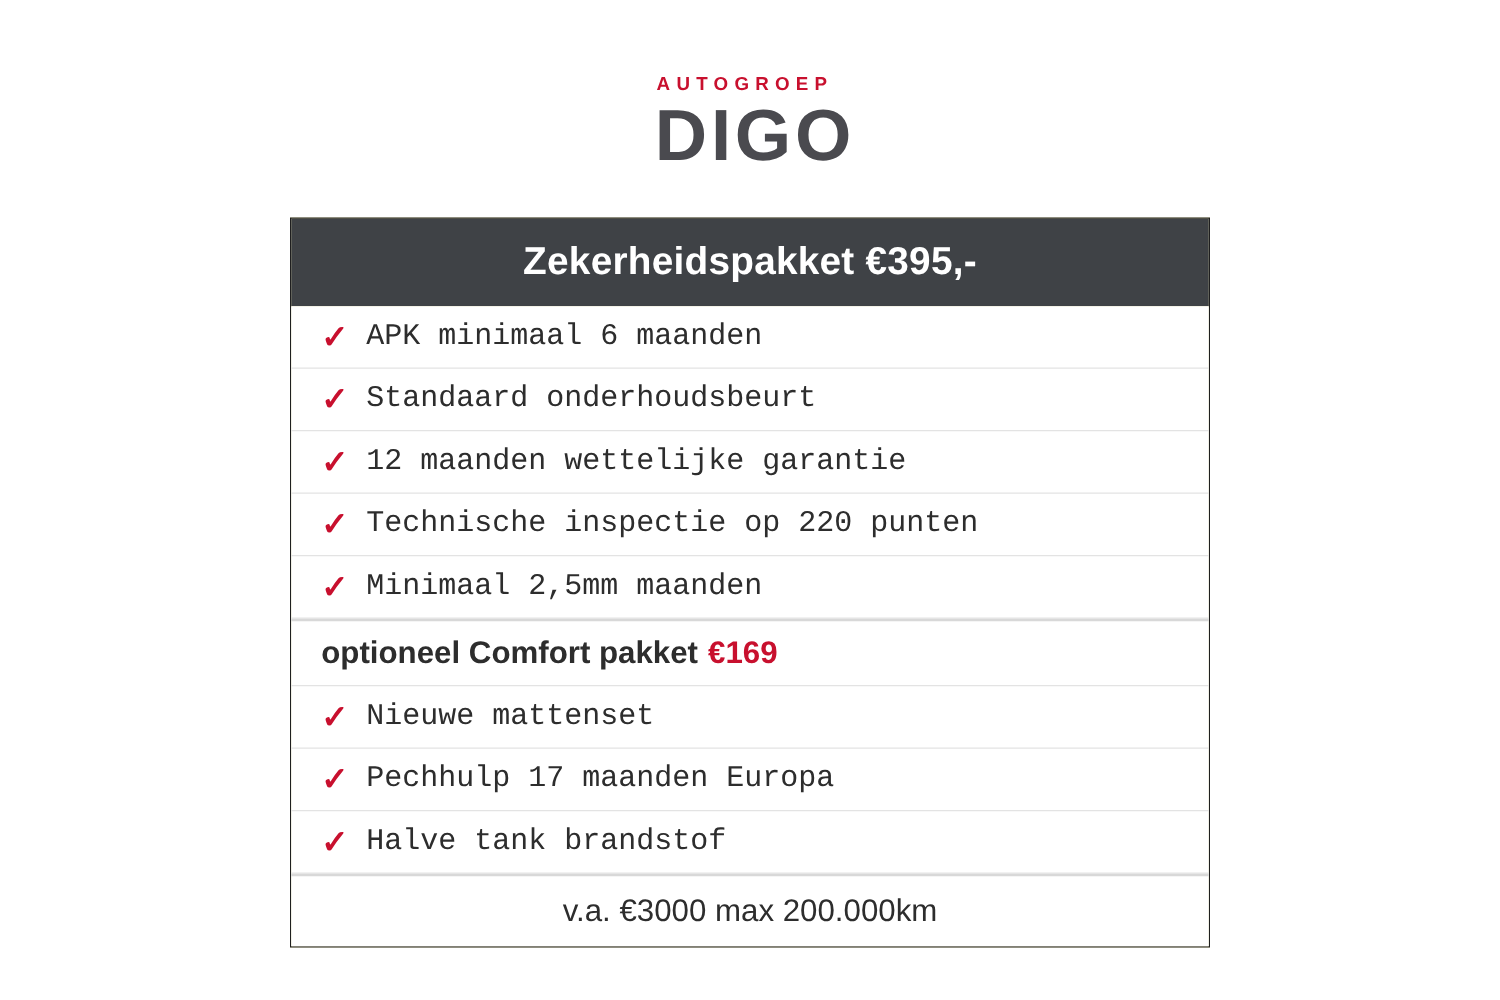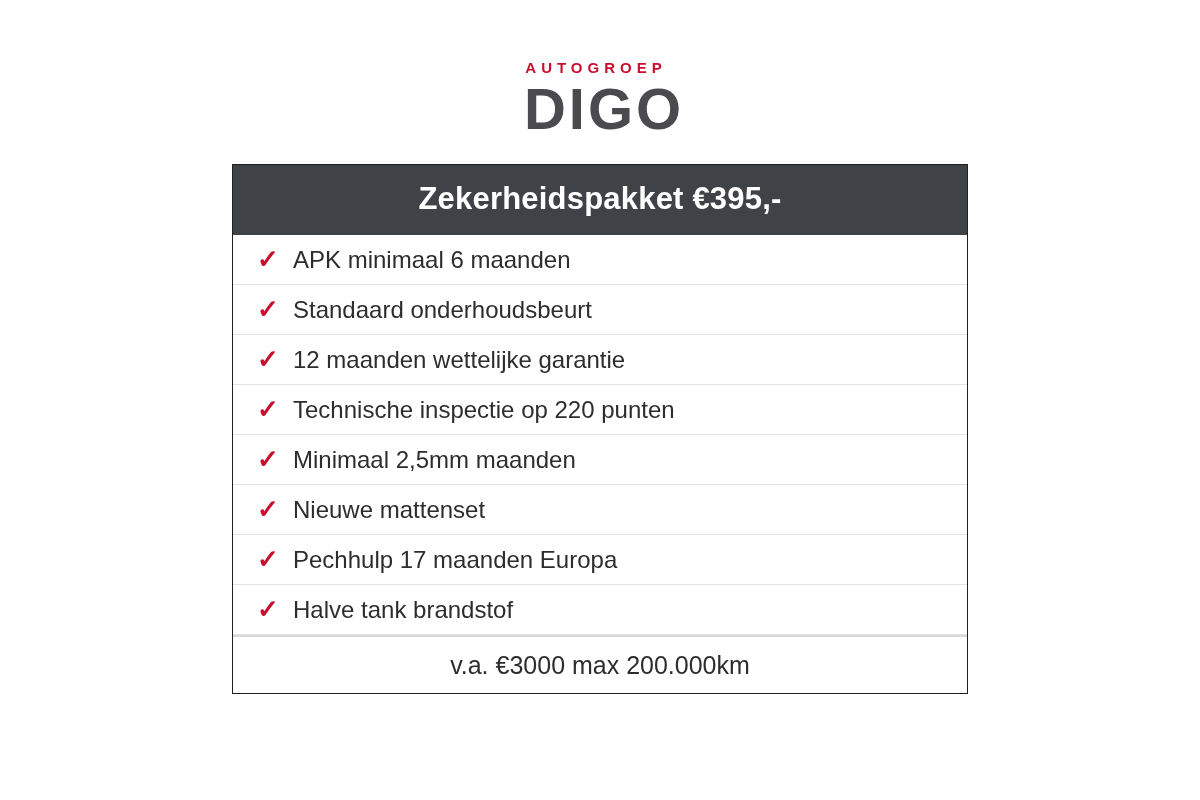--- a/index.html
+++ b/index.html
@@ -48,7 +48,7 @@
   .card {
     position: absolute;
     left: 232px;
-    top: 116px;
+    top: 126px;
     width: 736px;
     border: 1px solid #1f1f1f;
     background: #fef9c3;

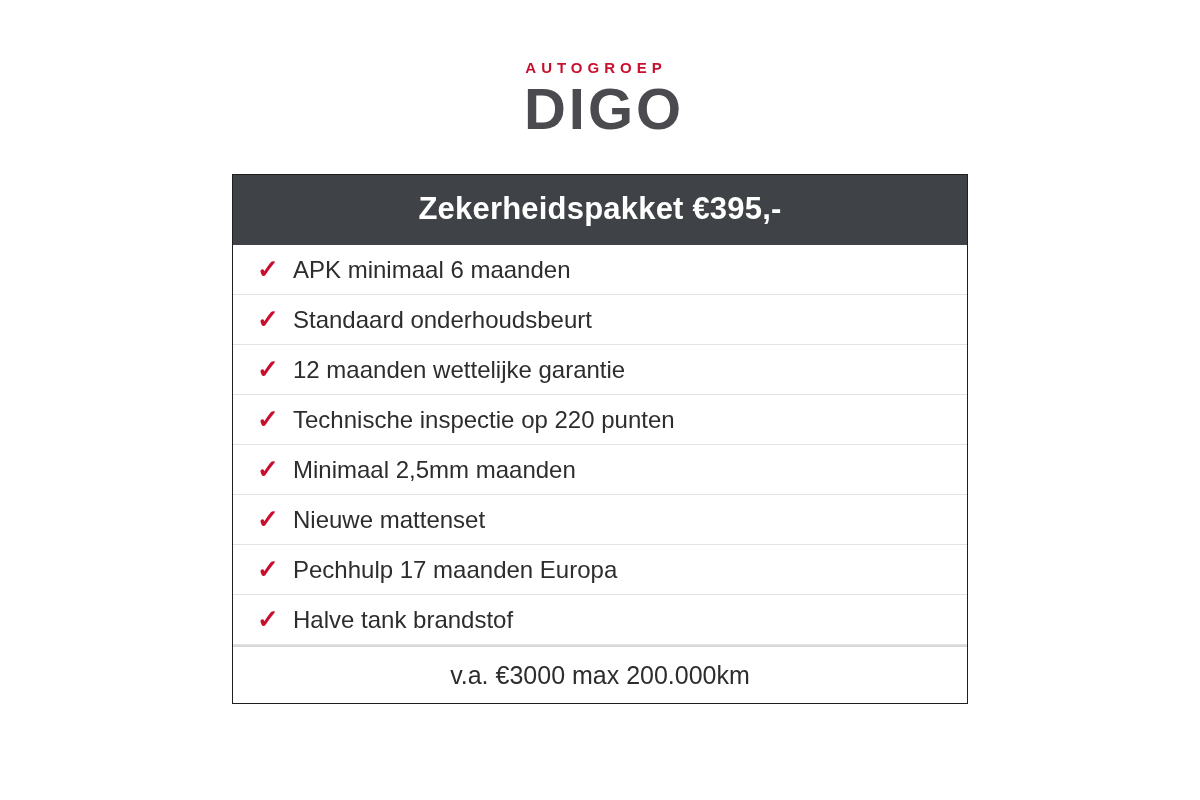--- a/index.html
+++ b/index.html
@@ -93,6 +93,7 @@
     color: #2d2d2d;
     font-weight: 400;
     white-space: nowrap;
+    font-family: Liberation Mono, monospace;
   }
   .section-row {
     display: flex;

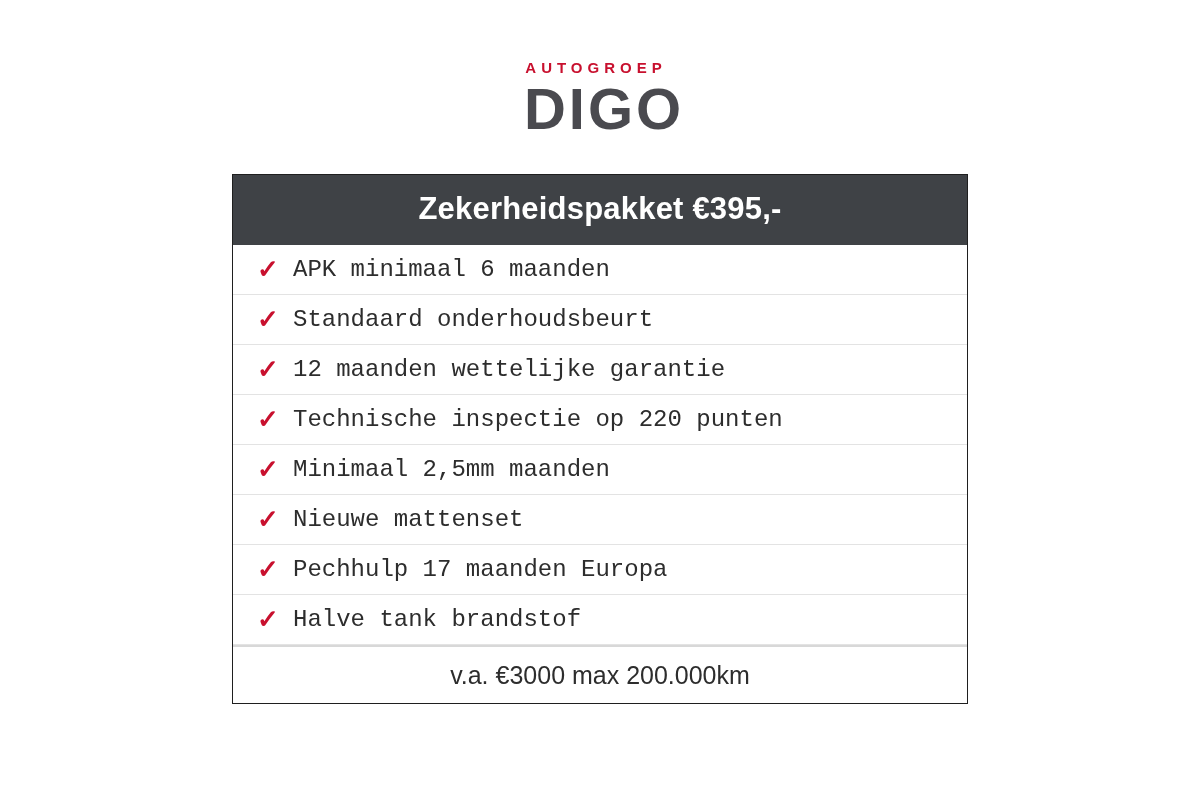--- a/index.html
+++ b/index.html
@@ -169,6 +169,10 @@
         <span class="row-label">Minimaal 2,5mm maanden</span>
       </div>
 
+      <div class="section-row">
+        <span class="section-title">optioneel Comfort pakket</span>
+        <span class="section-price">€169</span>
+      </div>
 
       <div class="row">
         <span class="check">✓</span>

